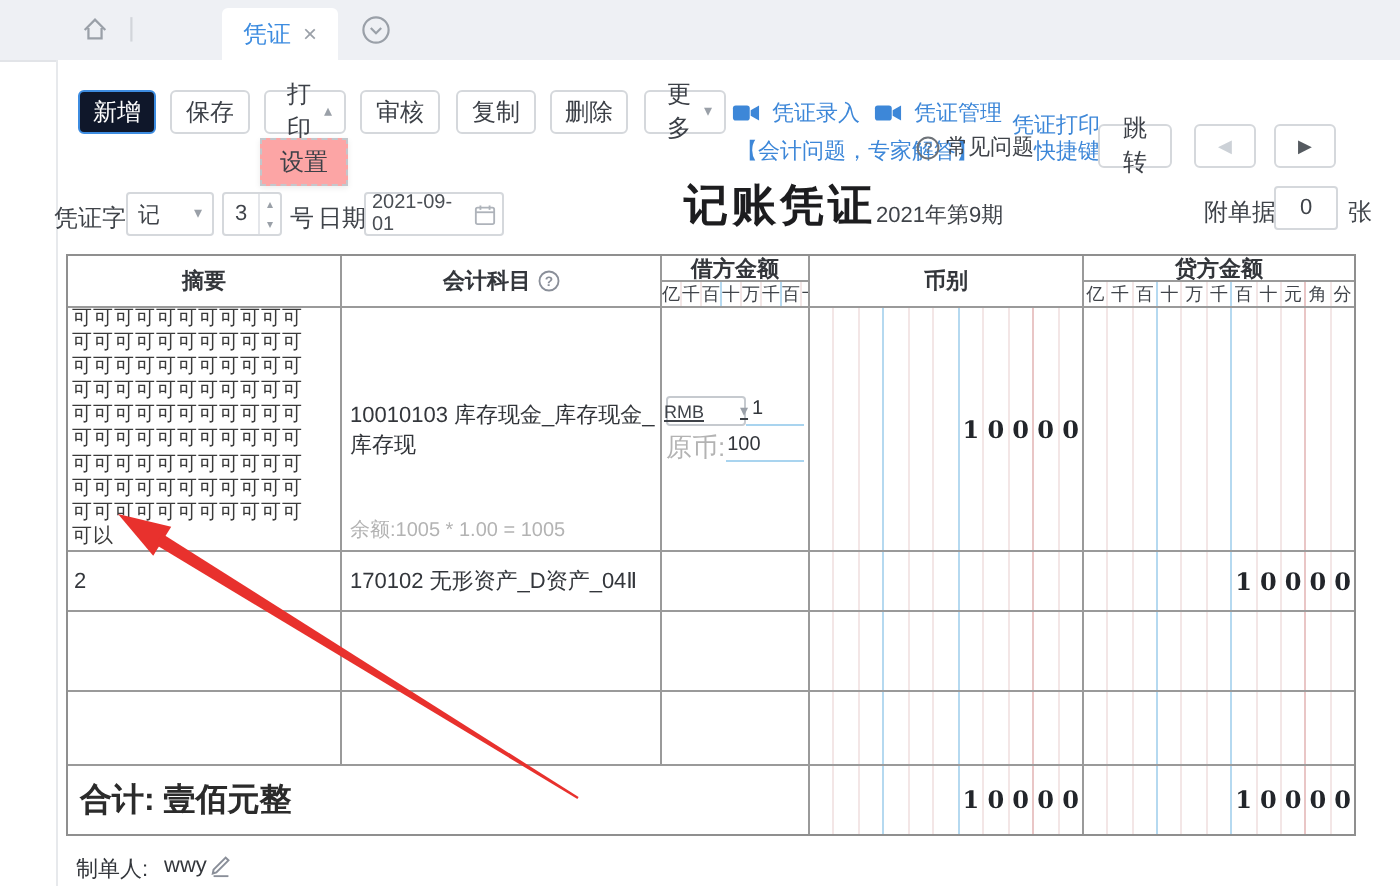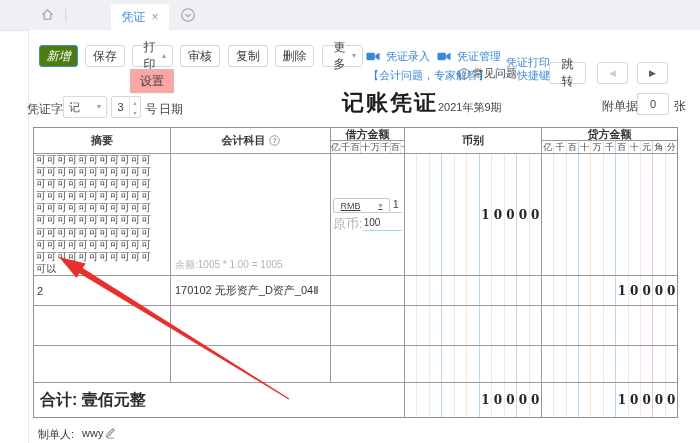--- a/index.html
+++ b/index.html
@@ -25,7 +25,7 @@
   .btn{position:absolute;height:22px;box-sizing:border-box;border:1px solid #d5d8dc;border-radius:3px;
        background:#fff;font-size:12px;color:#3c4047;display:flex;align-items:center;justify-content:center;
        gap:2px;cursor:pointer;}
-  .btn.primary{background:#4d7c0f;border-color:#3d8ce0;color:#fff;font-style:italic;}
+  .btn.primary{background:#0f172a;border-color:#3d8ce0;color:#fff;}
   .caret{font-size:8px;color:#9aa0a8;line-height:1;}
   .print-menu{position:absolute;left:130px;top:69px;width:42px;height:22px;border:1px dashed #c3c7cc;
               background:#fca5a5;display:flex;align-items:center;justify-content:center;font-size:12px;

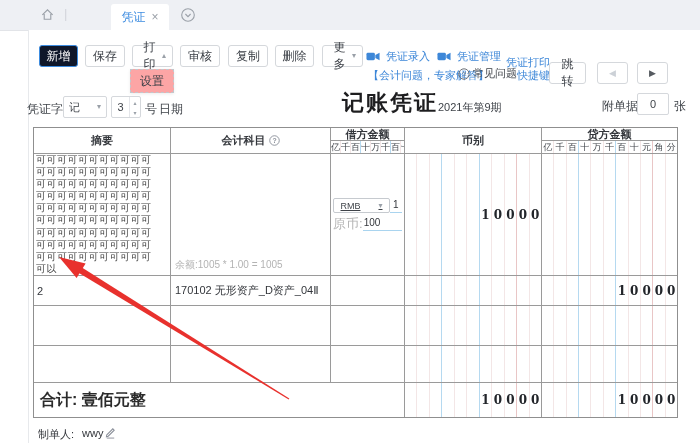--- a/index.html
+++ b/index.html
@@ -210,6 +210,15 @@
   </div>
   <span class="flabel" style="left:145px;top:101px;">号</span>
   <span class="flabel" style="left:159px;top:101px;">日期</span>
+  <div class="dateinput">
+    <span class="dval">2021-09-01</span>
+    <svg width="11" height="11" viewBox="0 0 12 12">
+      <rect x="1" y="2" width="10" height="9" rx="1" fill="none" stroke="#aeb3ba" stroke-width="1"></rect>
+      <line x1="3.5" y1="0.8" x2="3.5" y2="3.2" stroke="#aeb3ba" stroke-width="1"></line>
+      <line x1="8.5" y1="0.8" x2="8.5" y2="3.2" stroke="#aeb3ba" stroke-width="1"></line>
+      <line x1="1" y1="4.5" x2="11" y2="4.5" stroke="#aeb3ba" stroke-width="1"></line>
+    </svg>
+  </div>
   <span class="big-title">记账凭证</span>
   <span class="period">2021年第9期</span>
   <span class="flabel" style="left:602px;top:98px;">附单据</span>

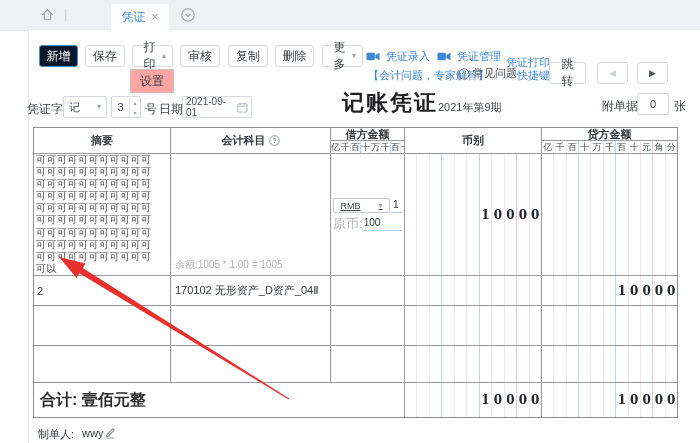--- a/index.html
+++ b/index.html
@@ -276,6 +276,7 @@
 可可可可可可可可可可可
 可以</div>
     <div class="vc subj1">
+      <span>10010103 库存现金_库存现金_库存现</span>
       <span class="balance">余额:1005 * 1.00 = 1005</span>
     </div>
     <div class="vc cur1">

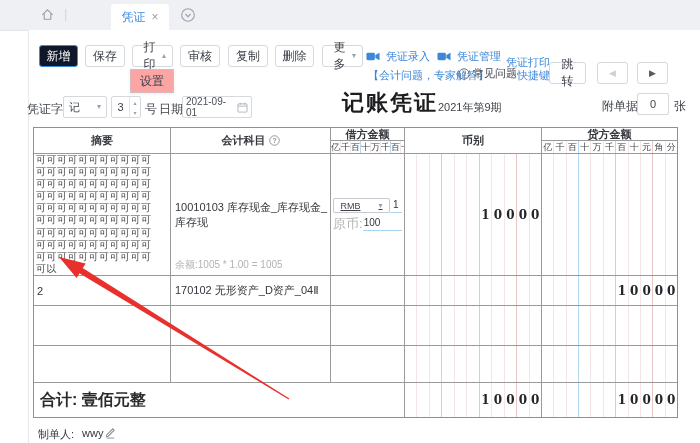--- a/index.html
+++ b/index.html
@@ -90,7 +90,7 @@
   .balance{position:absolute;left:4px;bottom:3px;font-size:10px;color:#b3b3b3;letter-spacing:0;}
   .cur1{display:flex;flex-direction:column;justify-content:center;gap:2px;padding:0 2px;cursor:pointer;}
   .cur-line{display:flex;align-items:center;height:16px;}
-  .cur-select{width:57px;height:15px;box-sizing:border-box;border:1px solid #c6cacf;border-radius:2px;
+  .cur-select{width:40px;height:15px;box-sizing:border-box;border:1px solid #c6cacf;border-radius:2px;
               display:flex;align-items:center;justify-content:center;gap:18px;font-size:9px;
               color:#3f4349;background:#fff;cursor:pointer;text-decoration:underline;}
   .cur-rate{flex:1;border-bottom:1px solid #a9d4ef;font-size:10px;color:#33363b;padding-left:3px;

